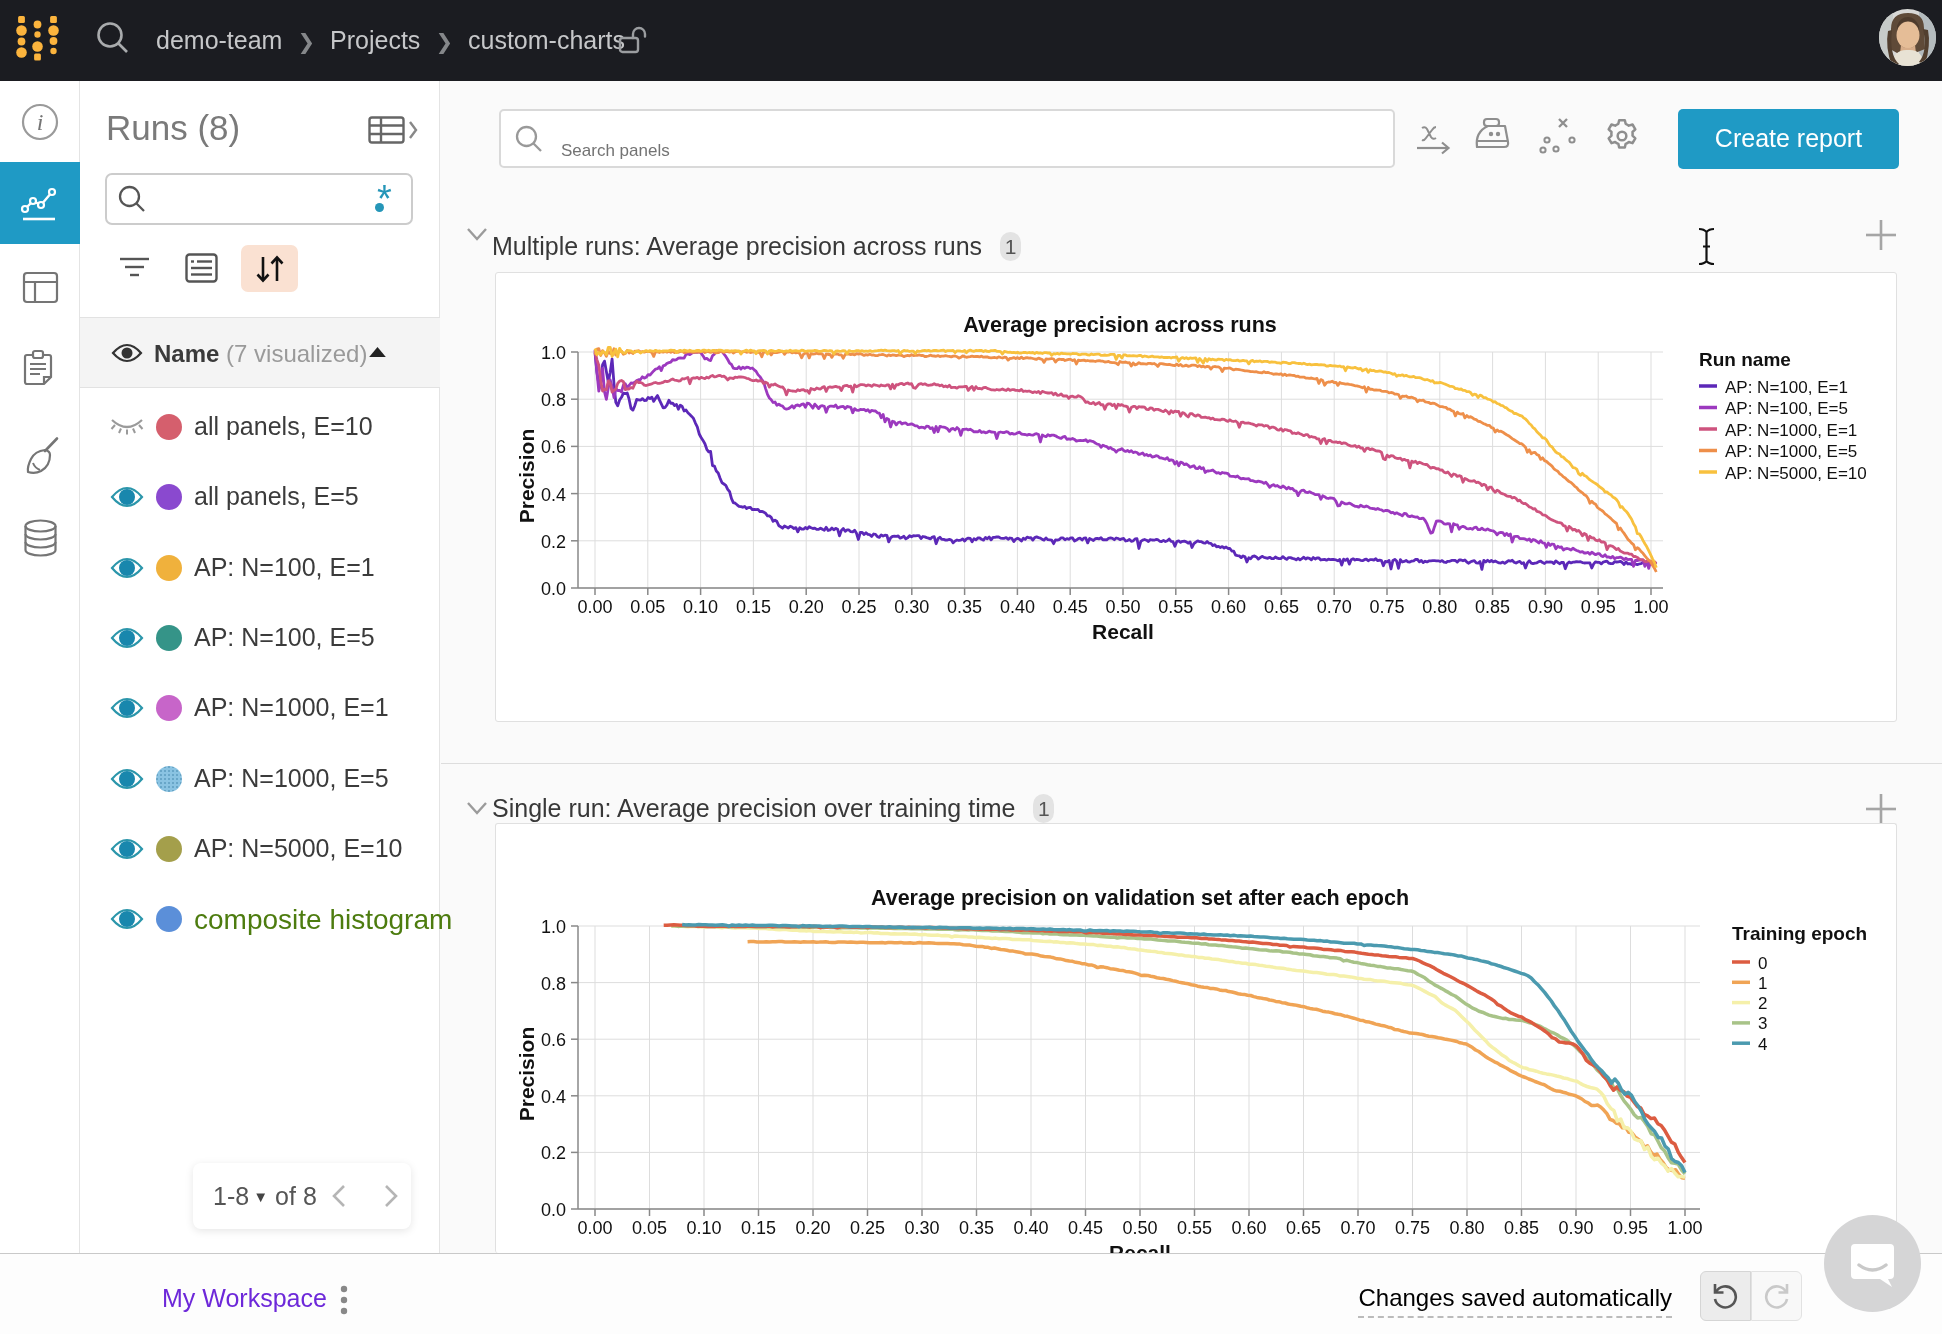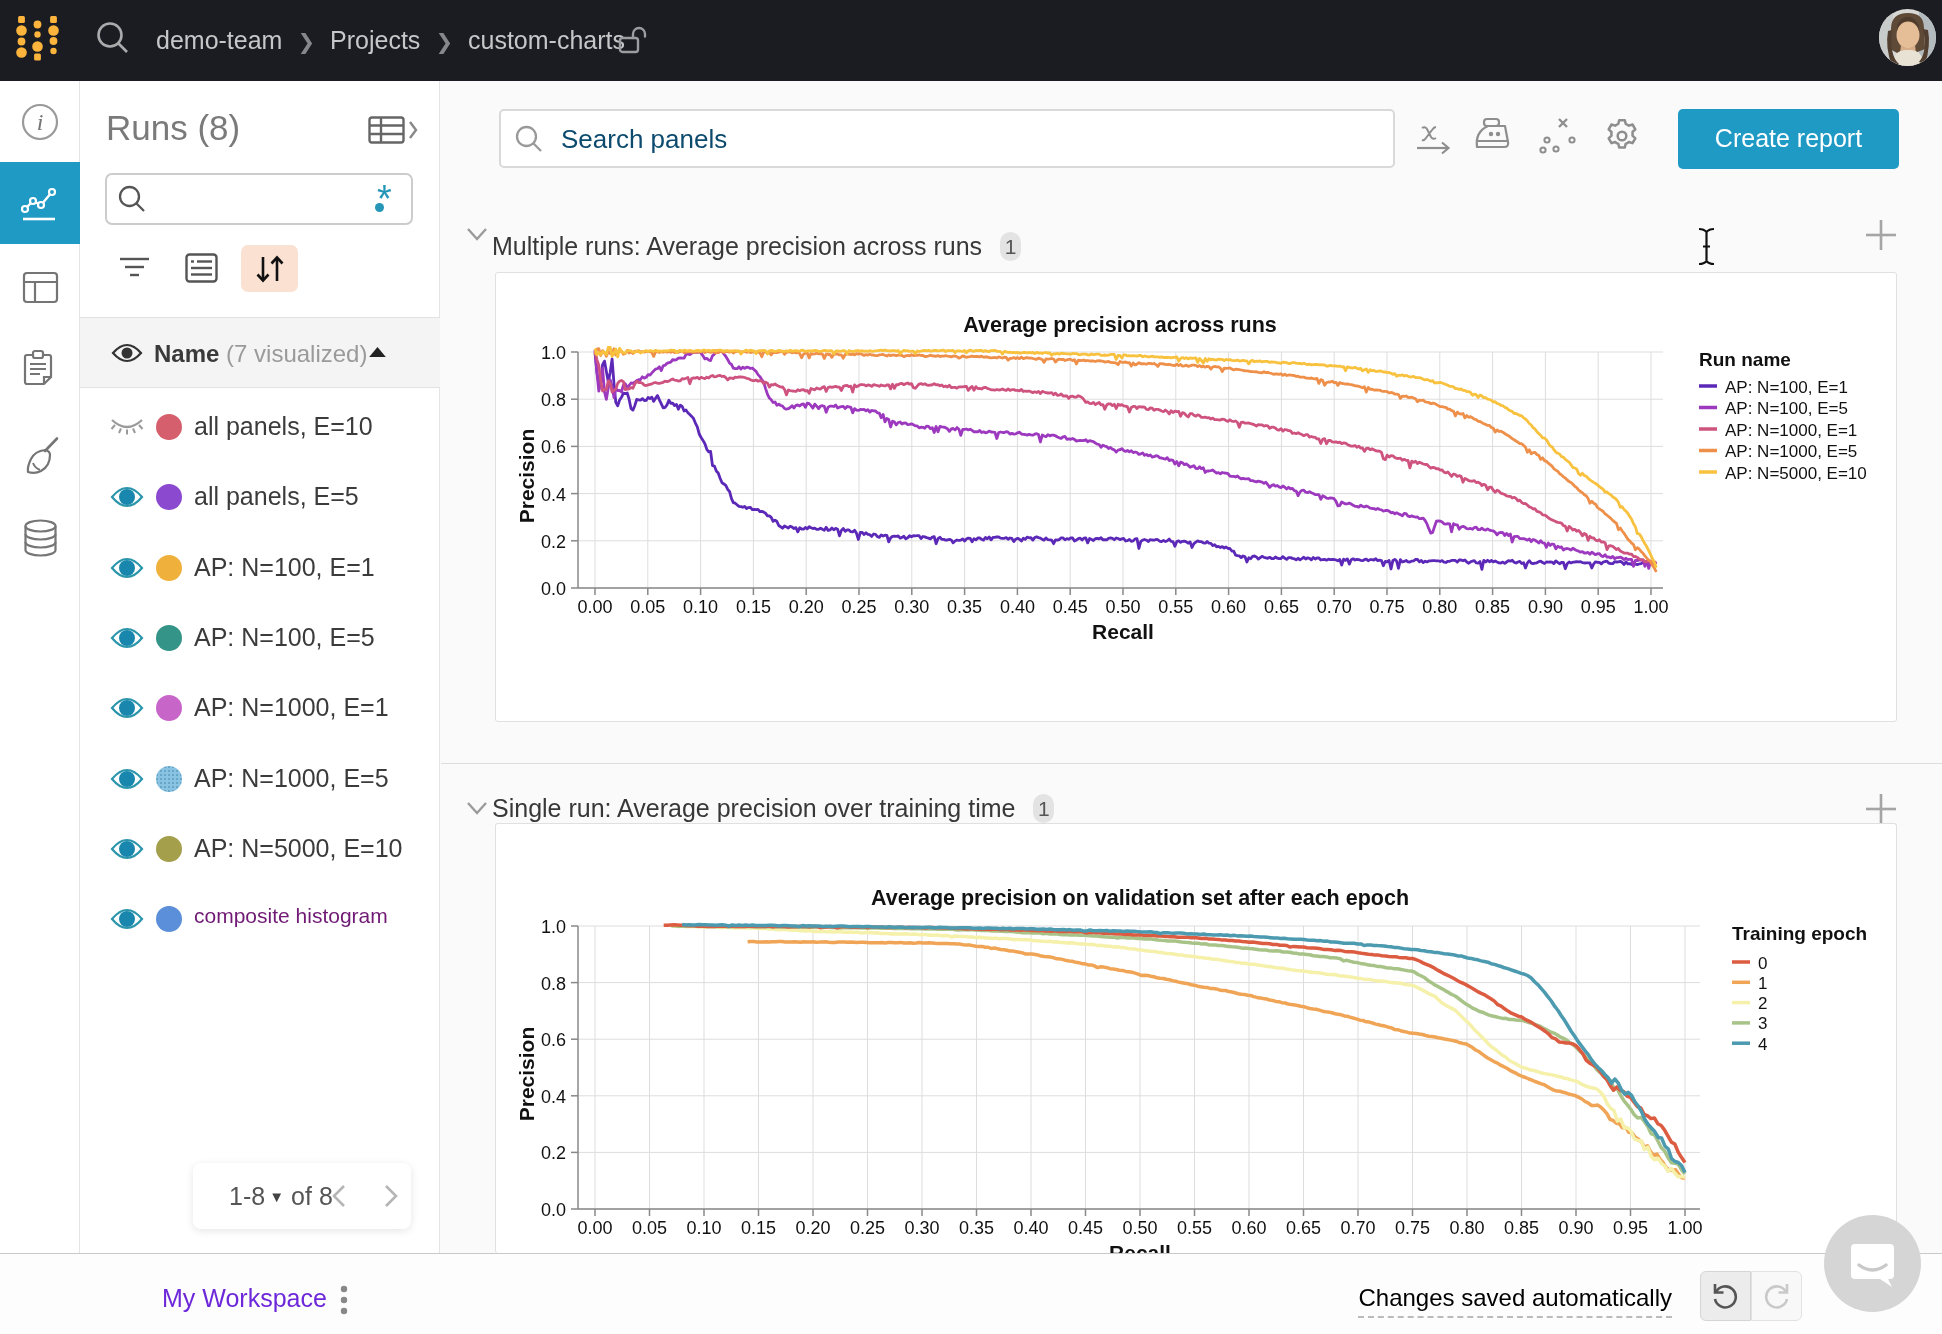--- a/index.html
+++ b/index.html
@@ -201,7 +201,7 @@
     <circle cx="12.5" cy="12.5" r="9.5" fill="none" stroke="#999" stroke-width="2.3"></circle>
     <line x1="19.5" y1="19.5" x2="27" y2="27" stroke="#999" stroke-width="2.3"></line>
   </svg>
-<div class="a" style="left:561px;top:124px;font-size:26px;color:#0c4a6e">Search panels</div>
+<div class="a" style="left:561px;top:141px;font-size:17px;color:#737373">Search panels</div>
 <svg class="a" style="left:1414px;top:117px" width="40" height="40" viewBox="0 0 40 40">
     <path d="M8 11 q3 -2 5 1 l4 8 q2 3 5 1 M22 10 q-2 0 -4 3 l-6 8 q-2 3 -4 2" fill="none" stroke="#8e8e8e" stroke-width="2"></path>
     <line x1="3" y1="31" x2="33" y2="31" stroke="#8e8e8e" stroke-width="2.2"></line>

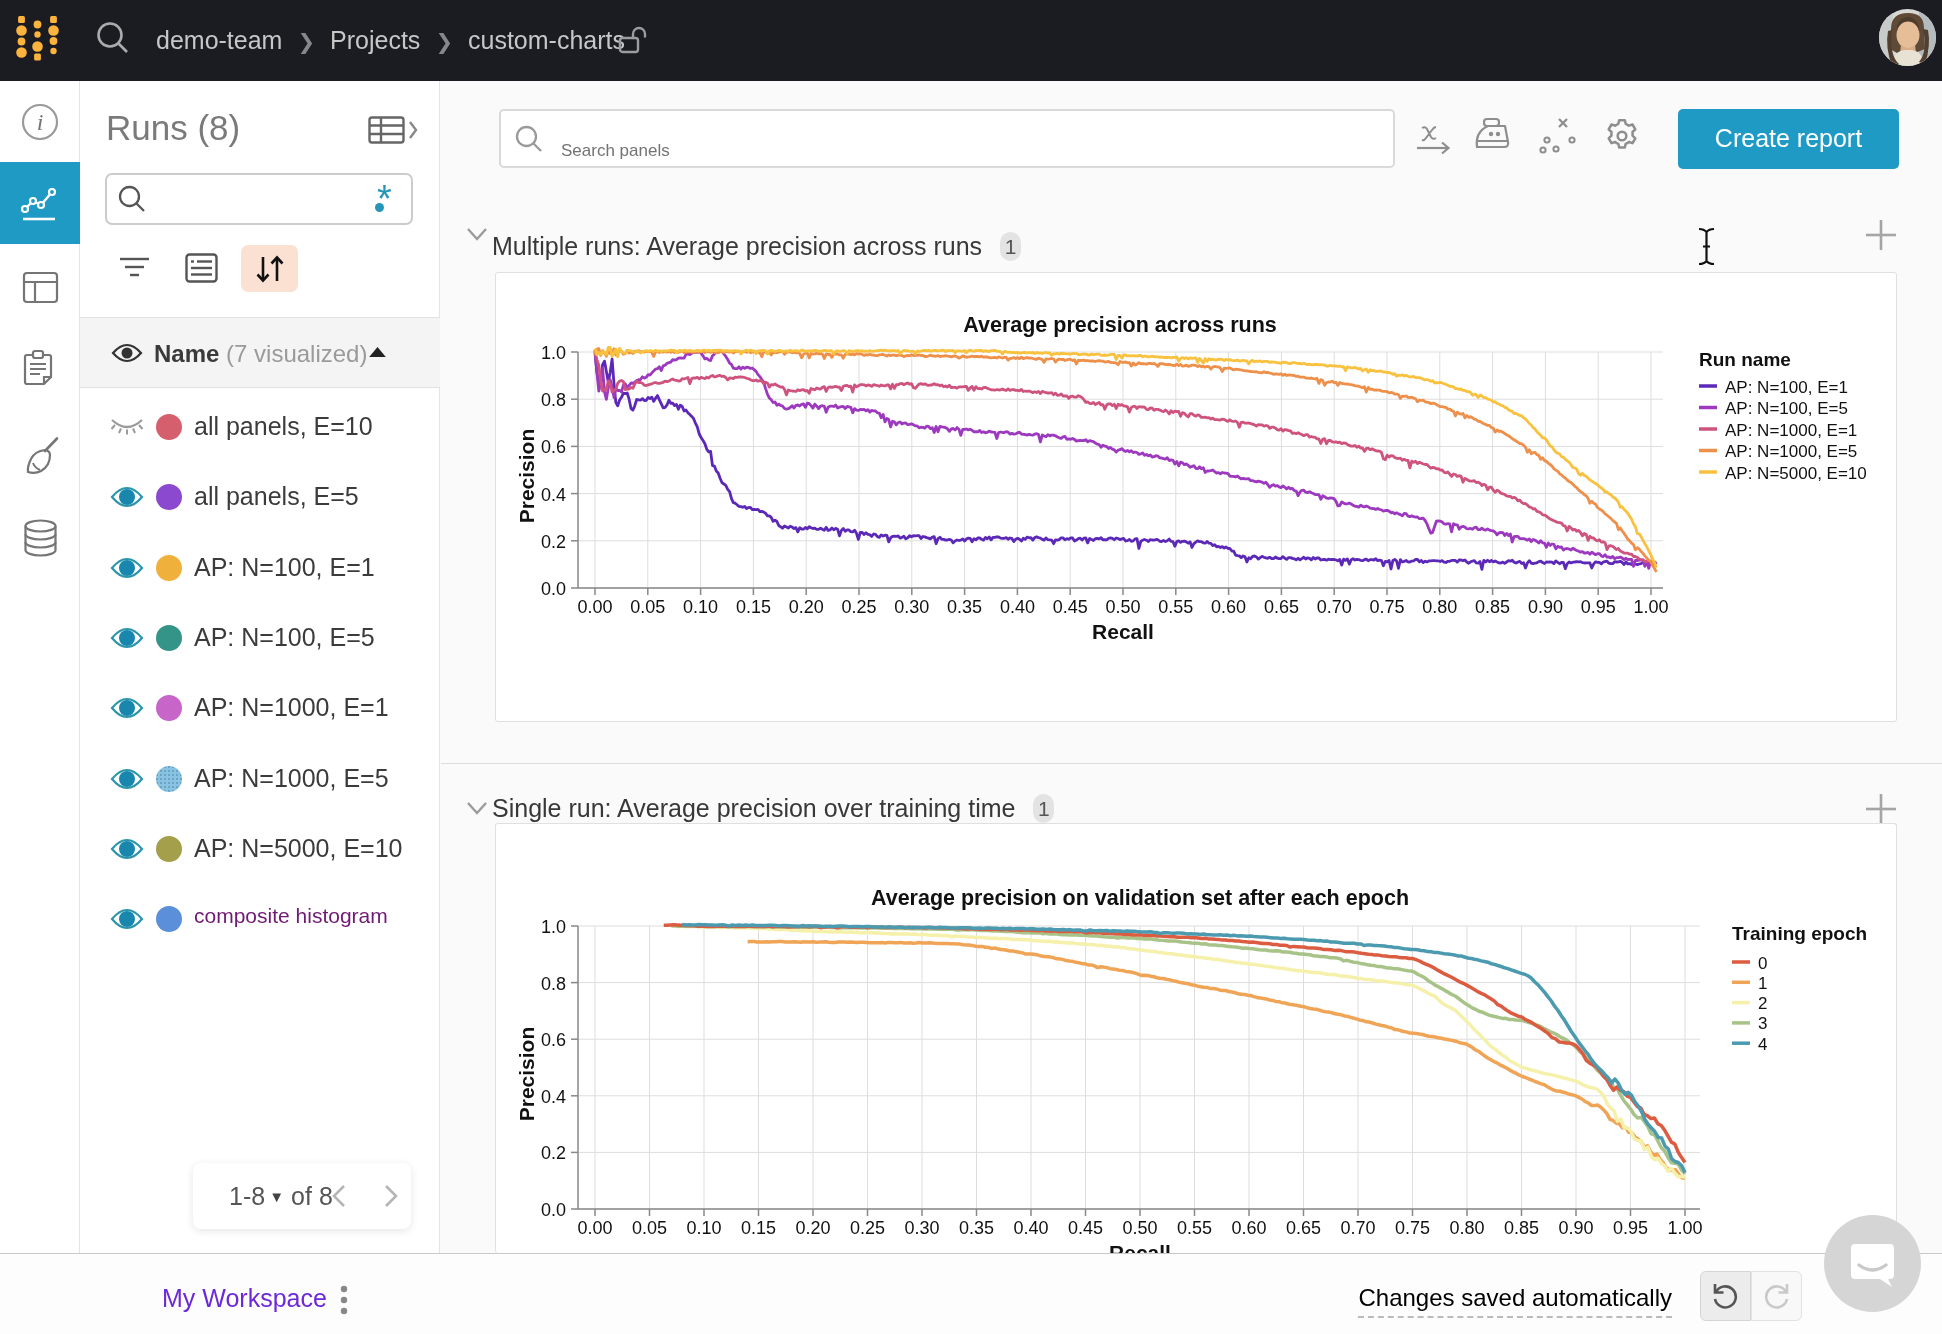--- a/index.html
+++ b/index.html
@@ -189,7 +189,7 @@
     <circle cx="17" cy="13" r="8" fill="#1987ad"></circle>
   </svg>
 <div class="a" style="left:156px;top:906px;width:26px;height:26px;border-radius:50%;background:#5b8fd9"></div>
-<div class="a" style="left:194px;top:904px;font-size:21px;color:#701a75">composite histogram</div>
+<div class="a" style="left:194px;top:904px;font-size:28px;color:#4d7c0f">composite histogram</div>
 <div class="a" style="left:193px;top:1163px;width:218px;height:66px;background:#fff;border-radius:8px;box-shadow:0 2px 8px rgba(0,0,0,0.10)"></div>
 <div class="a" style="left:229px;top:1182px;font-size:25px;color:#555">1-8<span style="font-size:15px;vertical-align:3px;color:#444"> ▼</span> of 8</div>
 <svg class="a" style="left:330px;top:1184px" width="70" height="24" viewBox="0 0 70 24">

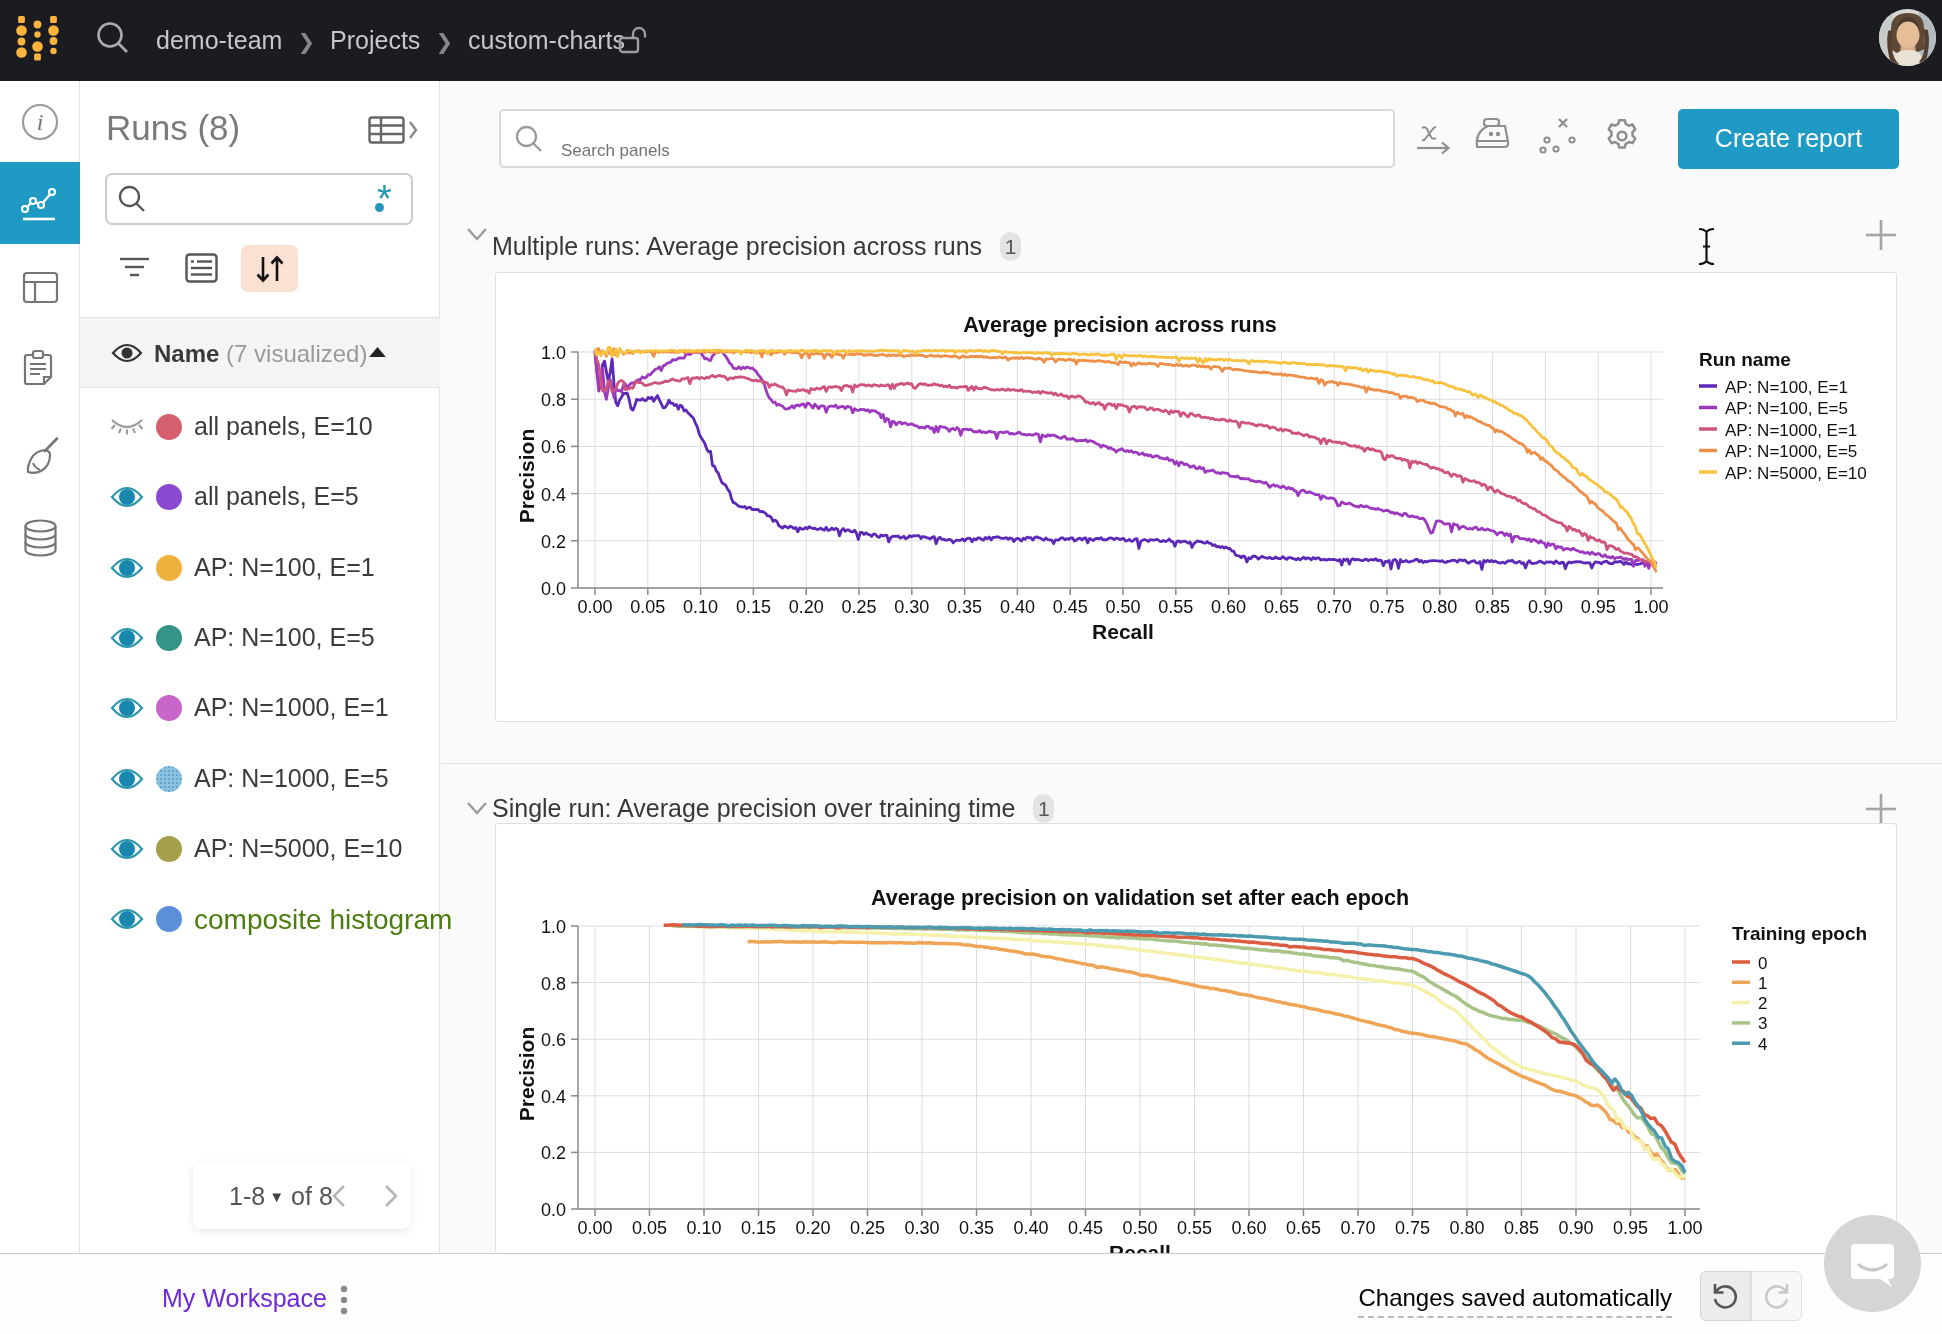--- a/index.html
+++ b/index.html
@@ -191,7 +191,7 @@
 <div class="a" style="left:156px;top:906px;width:26px;height:26px;border-radius:50%;background:#5b8fd9"></div>
 <div class="a" style="left:194px;top:904px;font-size:28px;color:#4d7c0f">composite histogram</div>
 <div class="a" style="left:193px;top:1163px;width:218px;height:66px;background:#fff;border-radius:8px;box-shadow:0 2px 8px rgba(0,0,0,0.10)"></div>
-<div class="a" style="left:229px;top:1182px;font-size:25px;color:#555">1-8<span style="font-size:15px;vertical-align:3px;color:#444"> ▼</span> of 8</div>
+<div class="a" style="left:213px;top:1182px;font-size:25px;color:#555">1-8<span style="font-size:15px;vertical-align:3px;color:#444"> ▼</span> of 8</div>
 <svg class="a" style="left:330px;top:1184px" width="70" height="24" viewBox="0 0 70 24">
     <path d="M14 2 L4 12 L14 22" fill="none" stroke="#b5b5b5" stroke-width="2.6"></path>
     <path d="M56 2 L66 12 L56 22" fill="none" stroke="#b5b5b5" stroke-width="2.6"></path>

